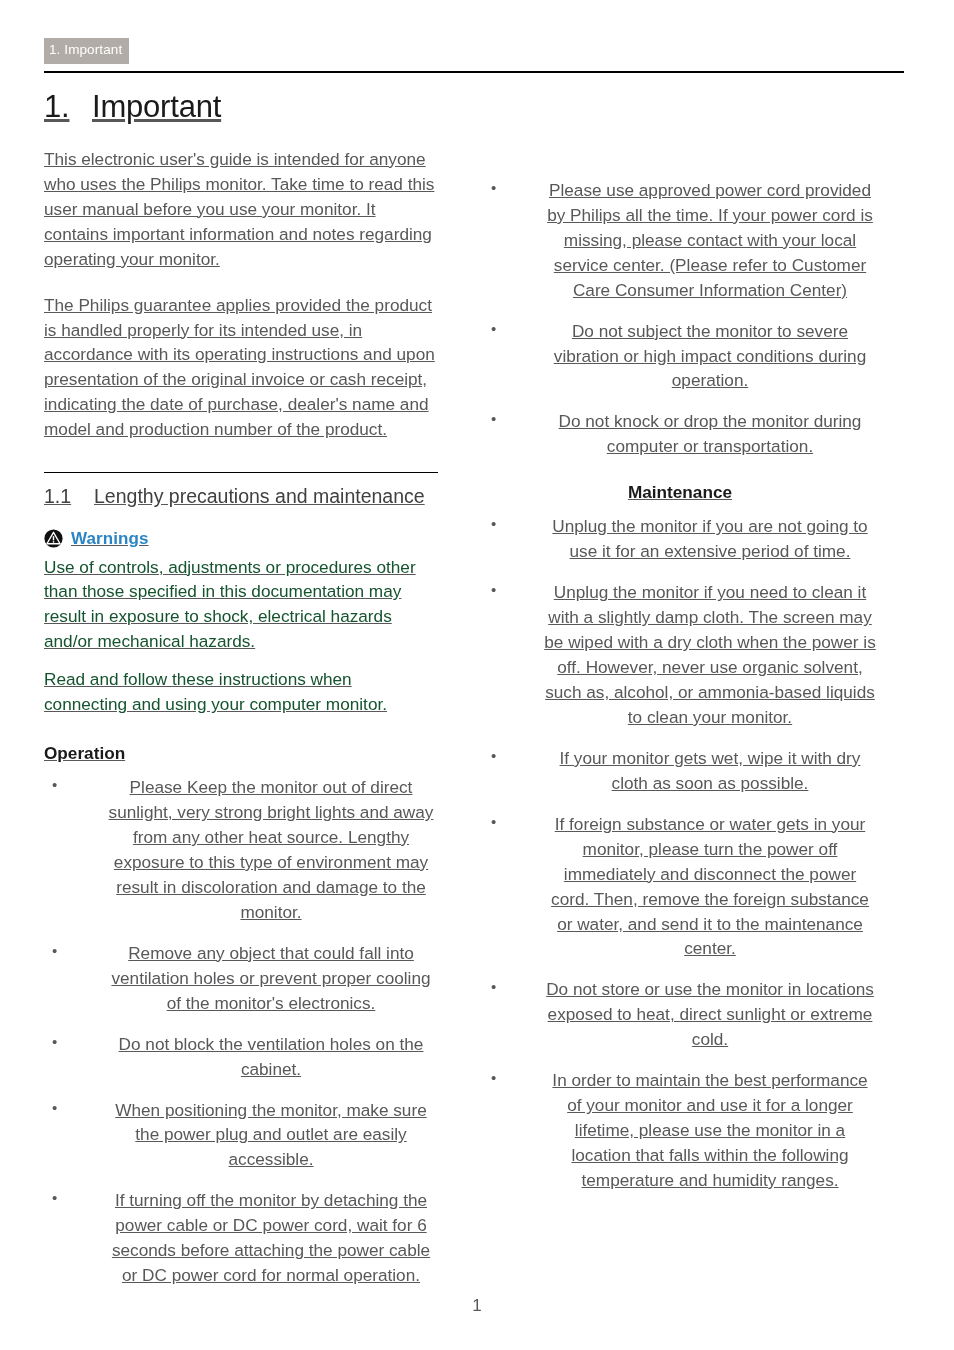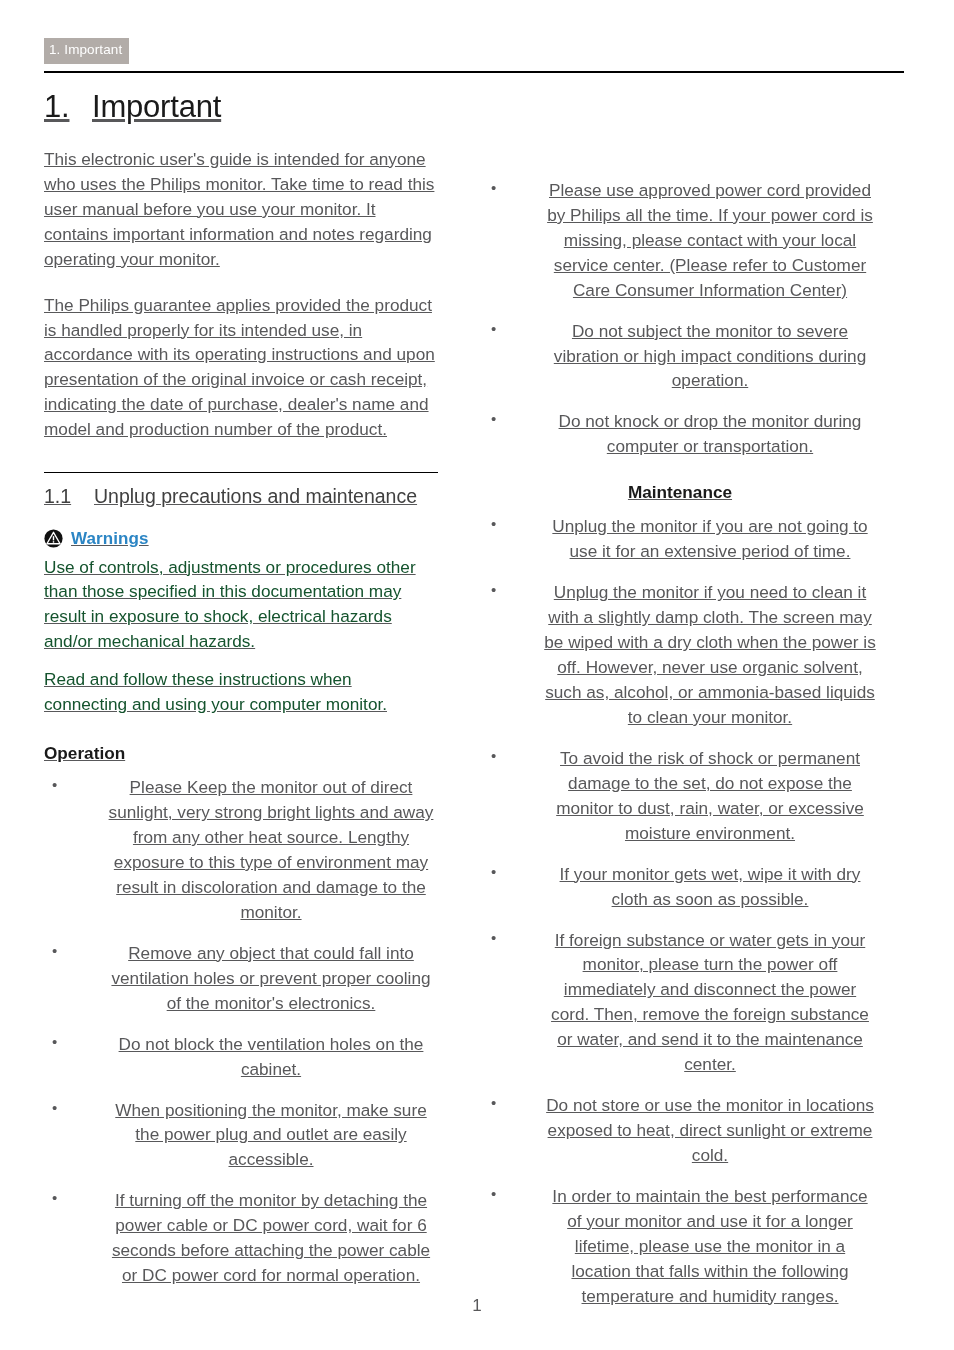--- a/index.html
+++ b/index.html
@@ -198,7 +198,7 @@
 
       <div class="sec-heading">
         <span class="sec-num">1.1</span>
-        <span class="sec-text">Unplug precautions and maintenance</span>
+        <span class="sec-text">Lengthy precautions and maintenance</span>
       </div>
 
       <div class="warn-head">

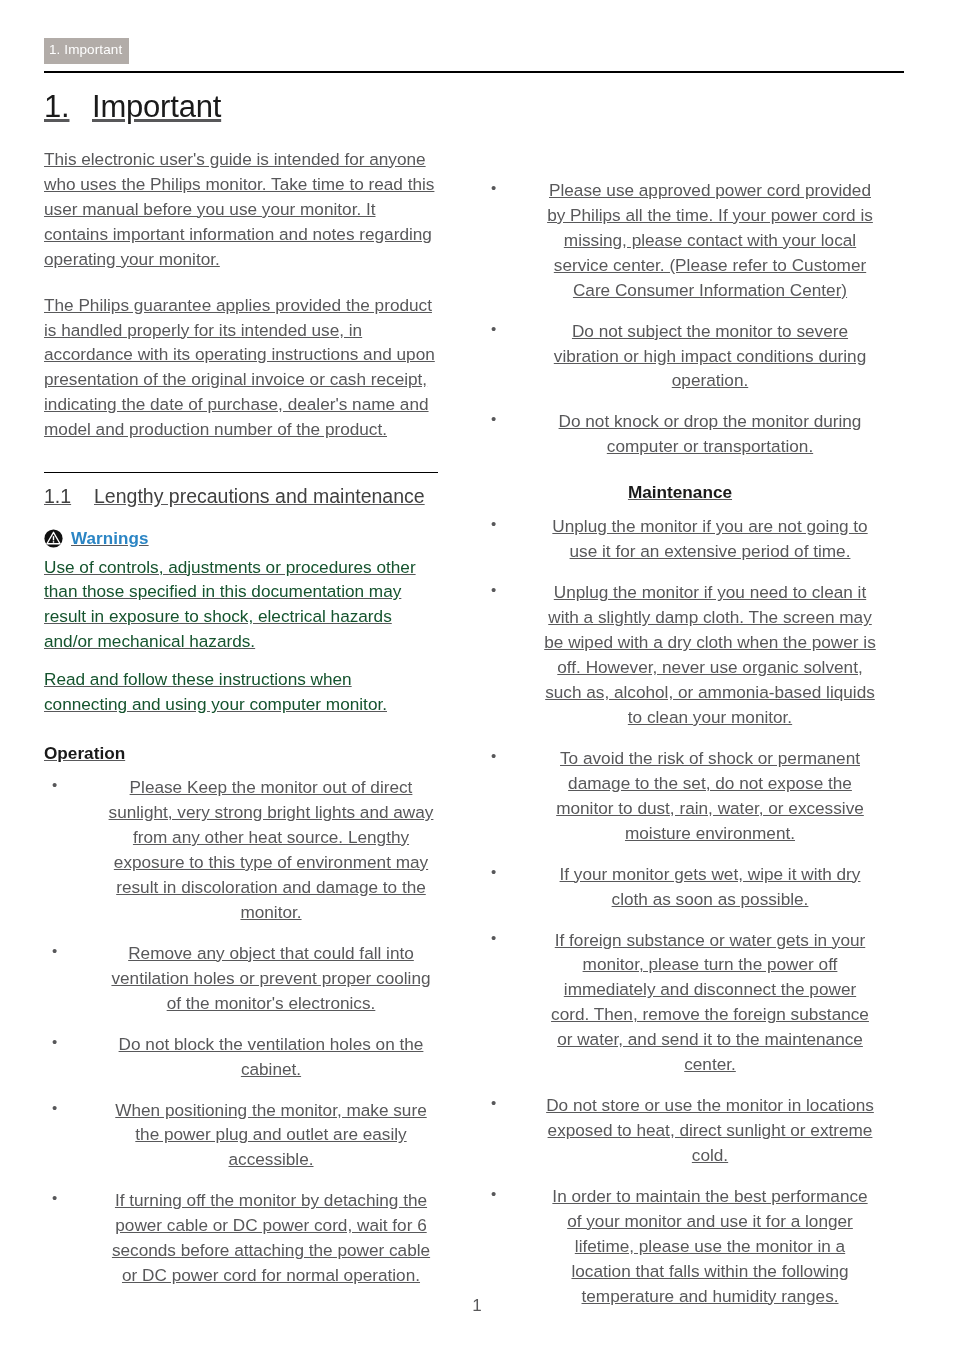--- a/index.html
+++ b/index.html
@@ -239,7 +239,6 @@
       <ul class="bullets">
         <li>Unplug the monitor if you are not going to use it for an extensive period of time.</li>
         <li>Unplug the monitor if you need to clean it with a slightly damp cloth. The screen may be wiped with a dry cloth when the power is off. However, never use organic solvent, such as, alcohol, or ammonia-based liquids to clean your monitor.</li>
-        <li>To avoid the risk of shock or permanent damage to the set, do not expose the monitor to dust, rain, water, or excessive moisture environment.</li>
         <li>If your monitor gets wet, wipe it with dry cloth as soon as possible.</li>
         <li>If foreign substance or water gets in your monitor, please turn the power off immediately and disconnect the power cord. Then, remove the foreign substance or water, and send it to the maintenance center.</li>
         <li>Do not store or use the monitor in locations exposed to heat, direct sunlight or extreme cold.</li>

